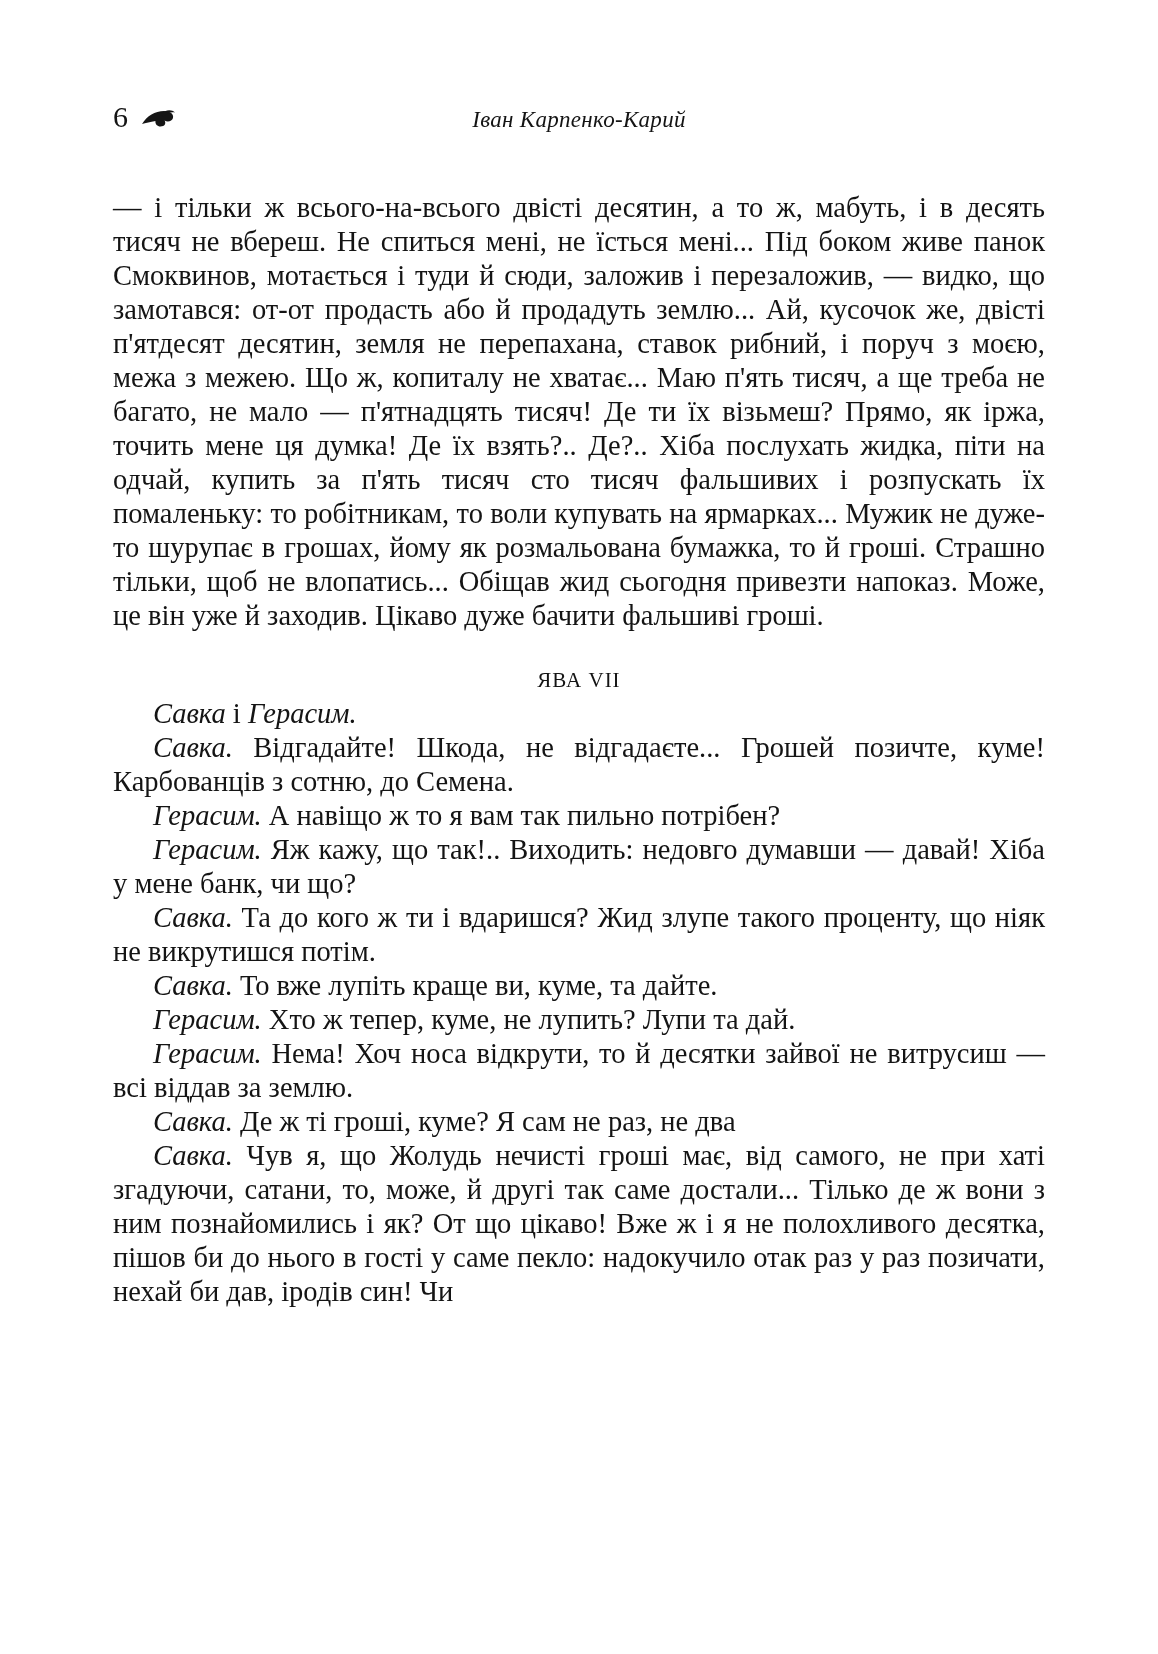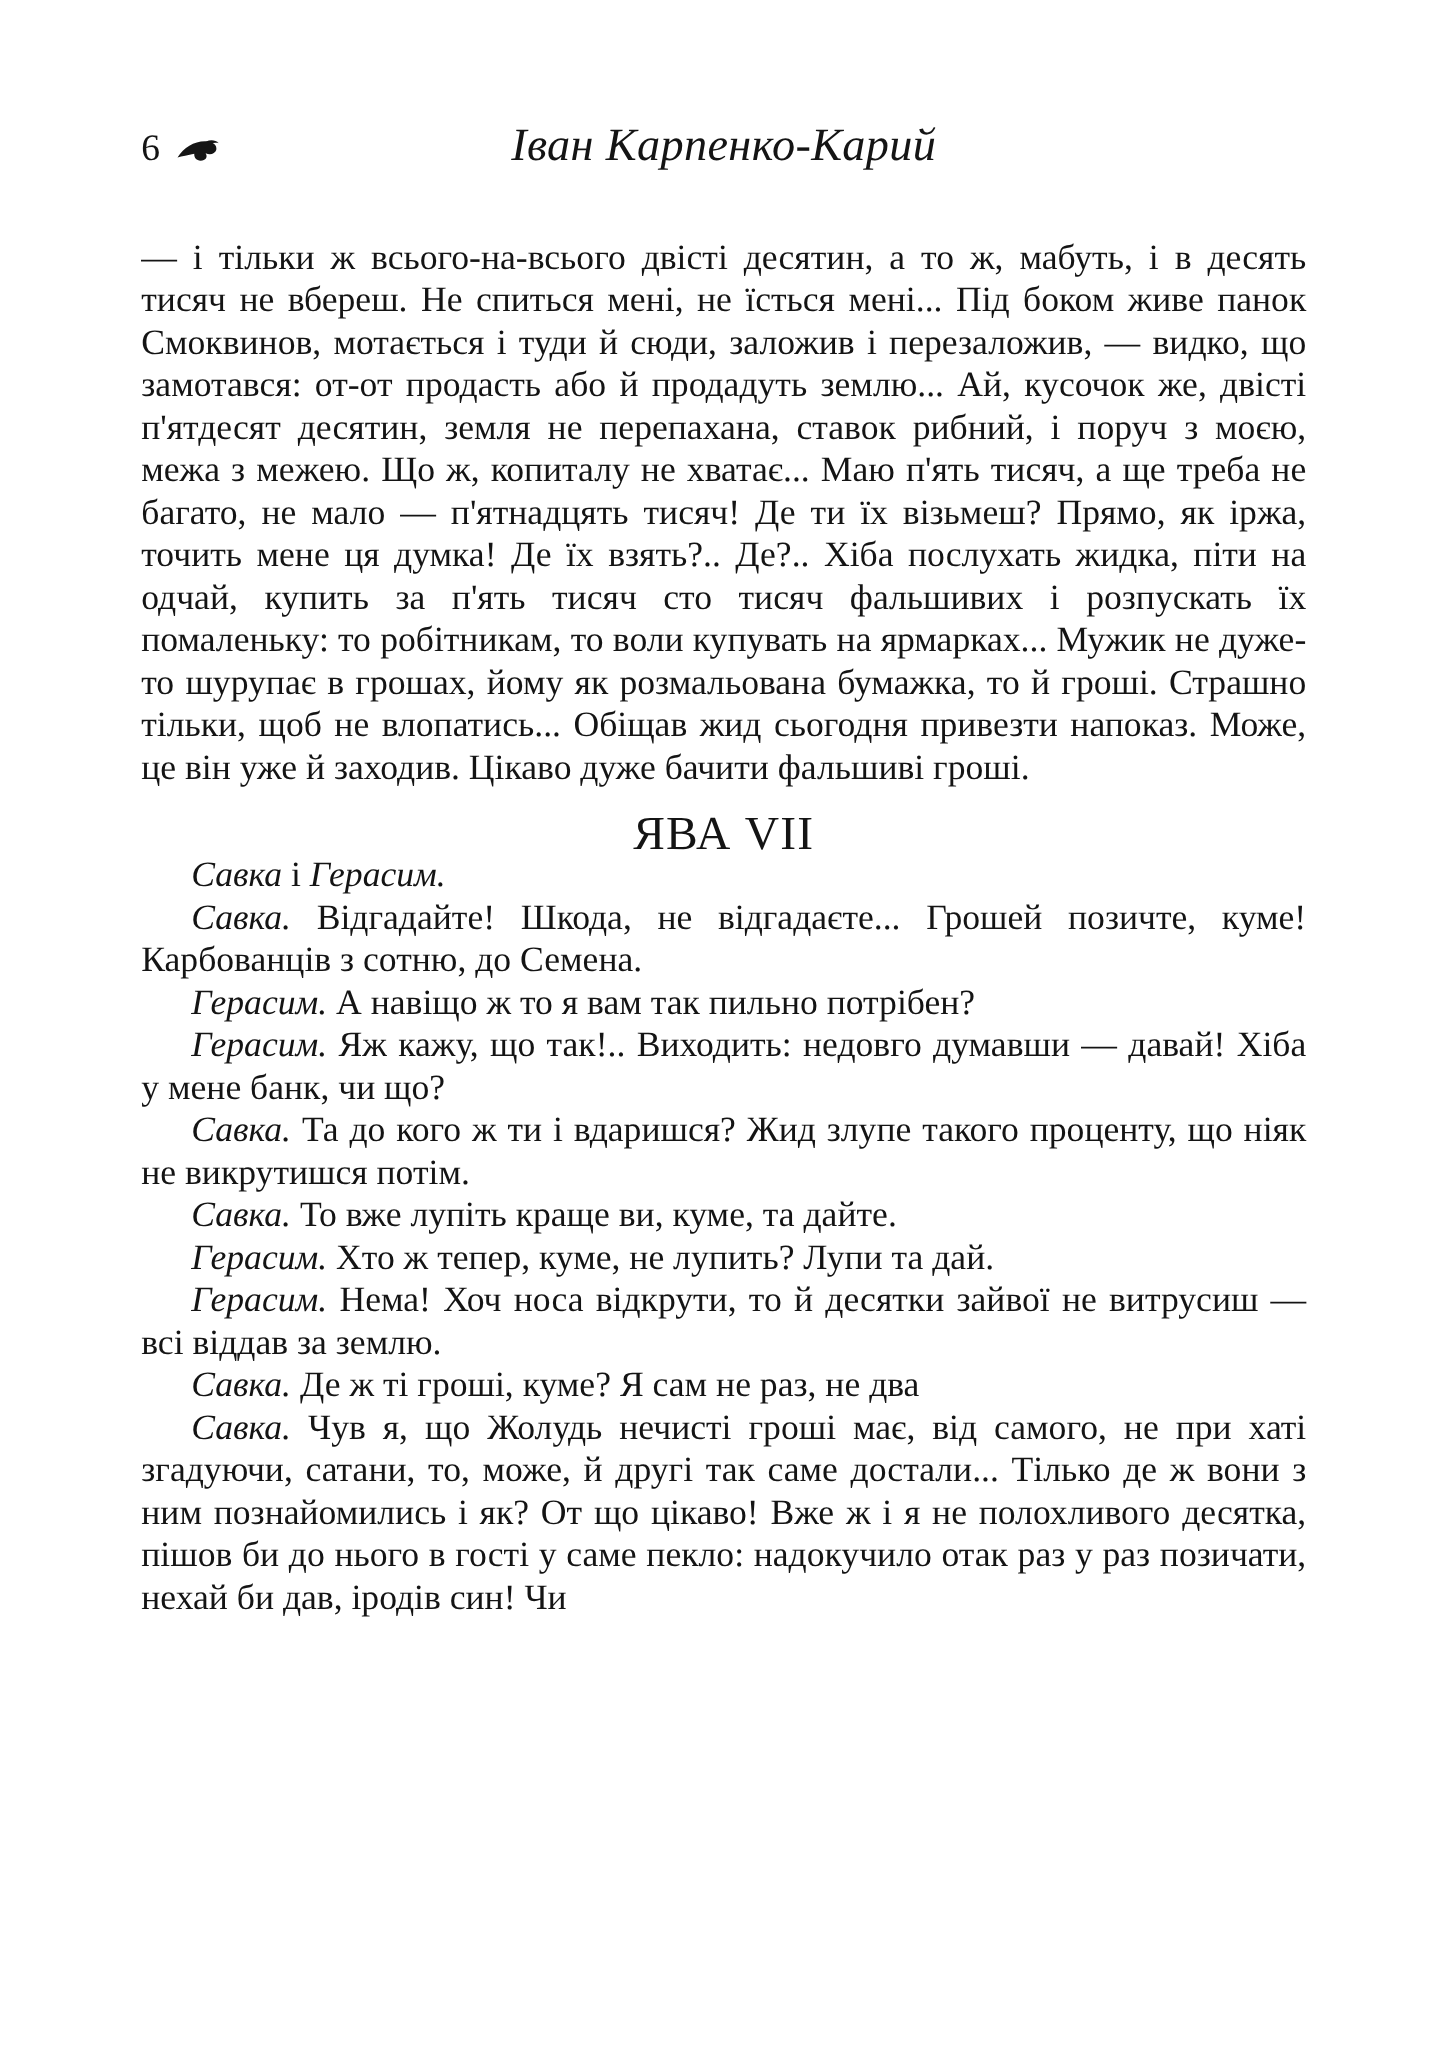--- a/index.html
+++ b/index.html
@@ -41,7 +41,7 @@
     flex: 1;
     text-align: center;
     font-style: italic;
-    font-size: 37px;
+    font-size: 23px;
     letter-spacing: 0.3px;
   }
   .folio-spacer {

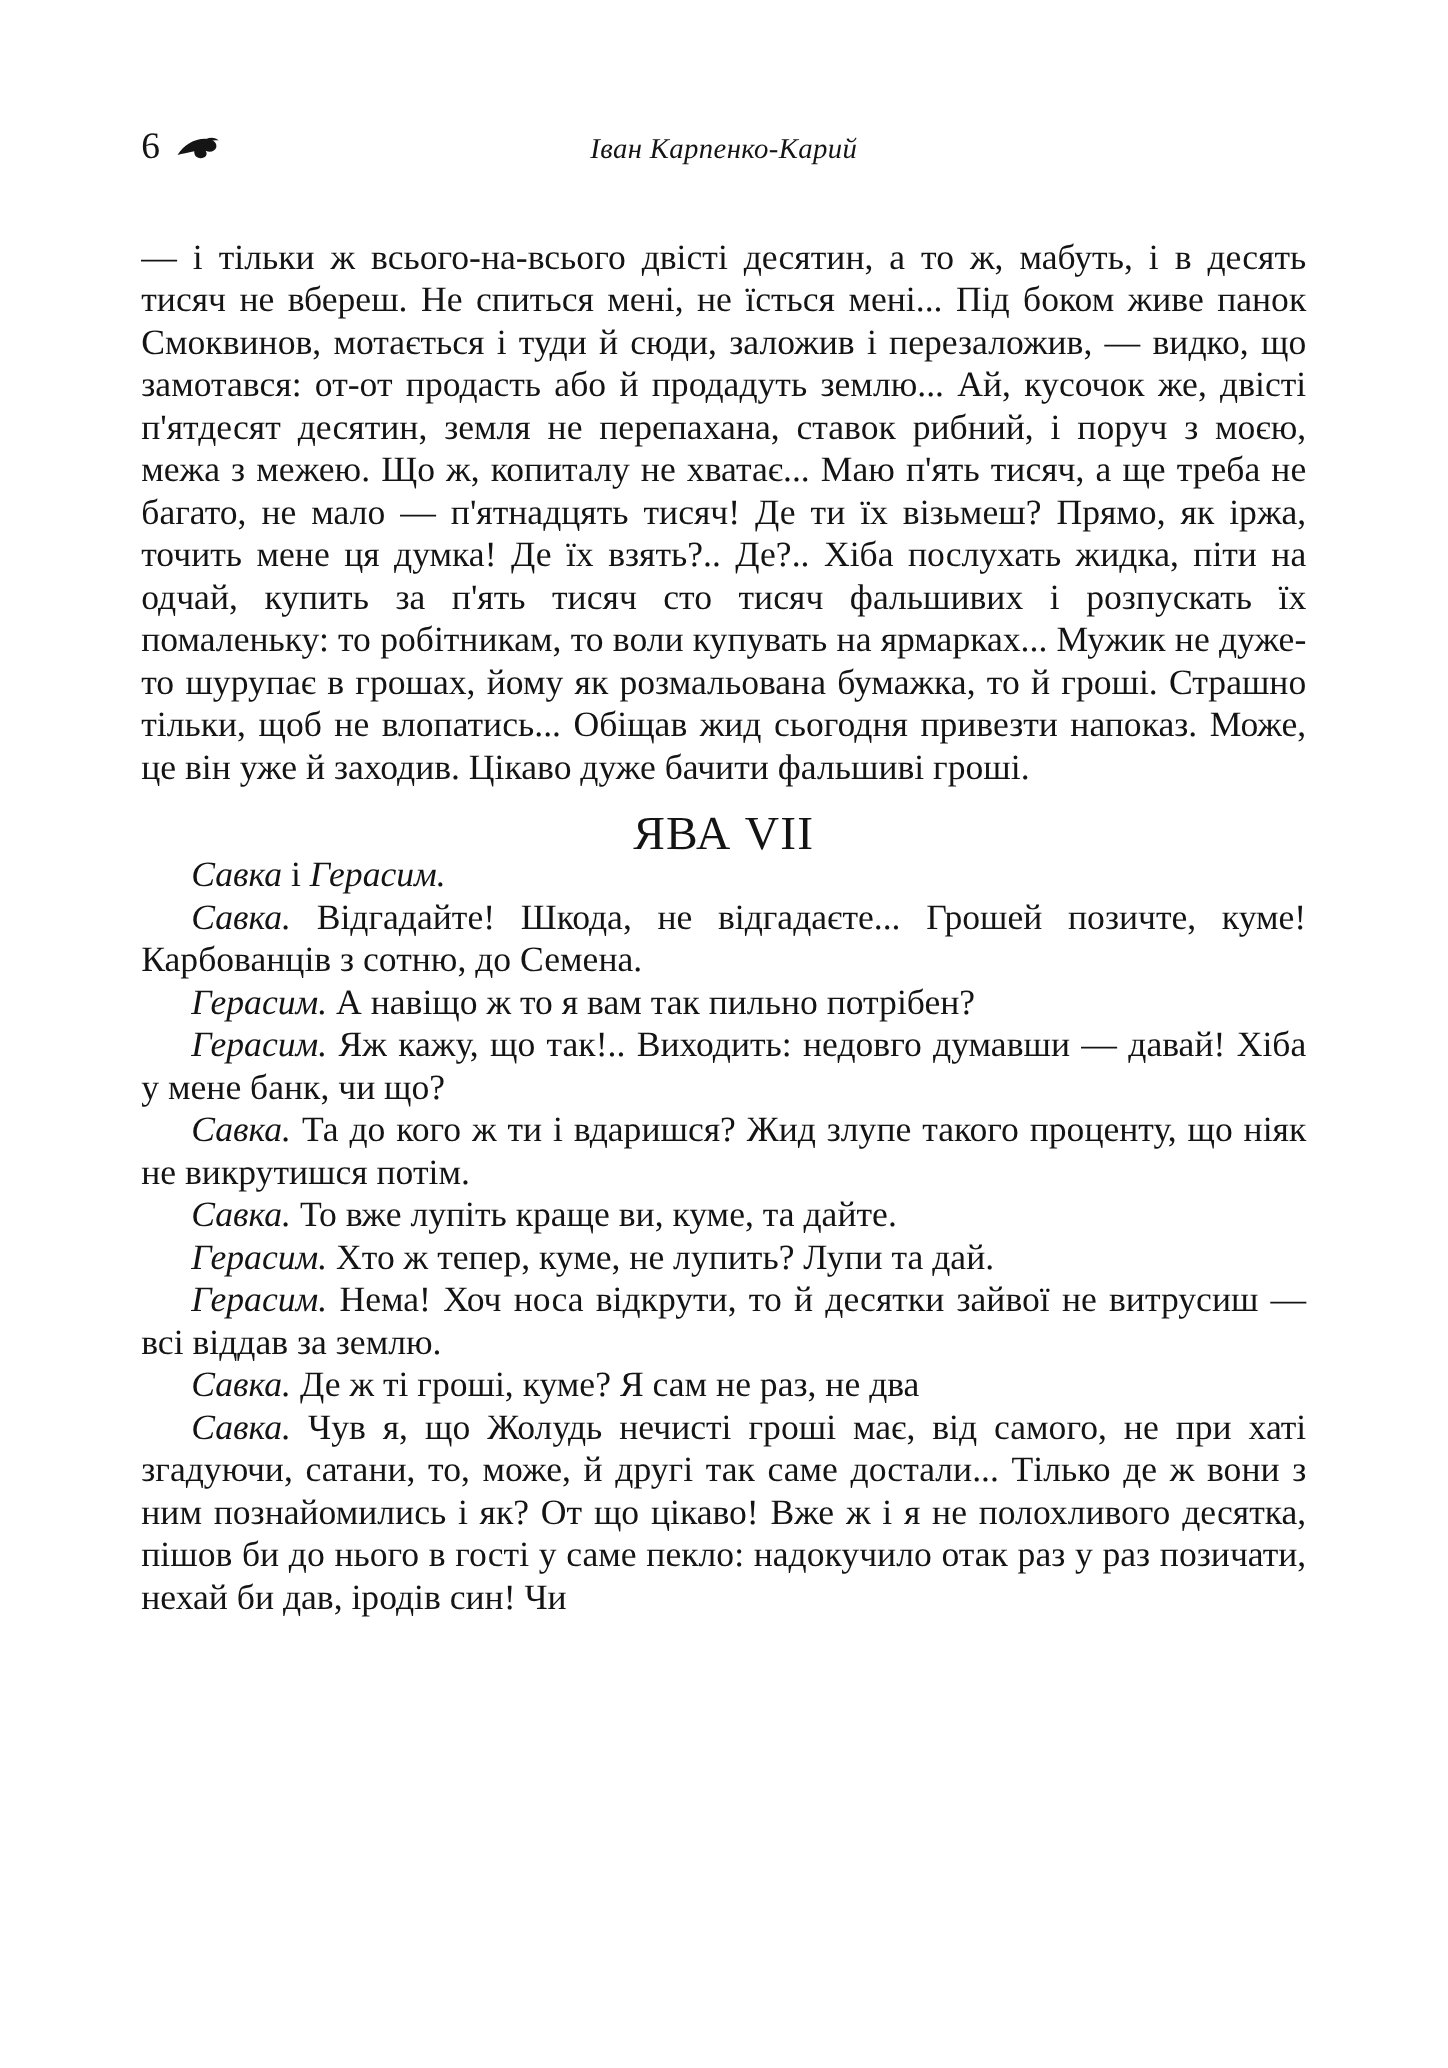--- a/index.html
+++ b/index.html
@@ -53,9 +53,9 @@
     text-indent: 0;
   }
   .scene-heading {
-    margin: 18px 0 0 0;
+    margin: 30px 0 0 0;
     text-align: center;
-    font-size: 38px;
+    font-size: 21px;
     font-weight: normal;
     letter-spacing: 1px;
   }

